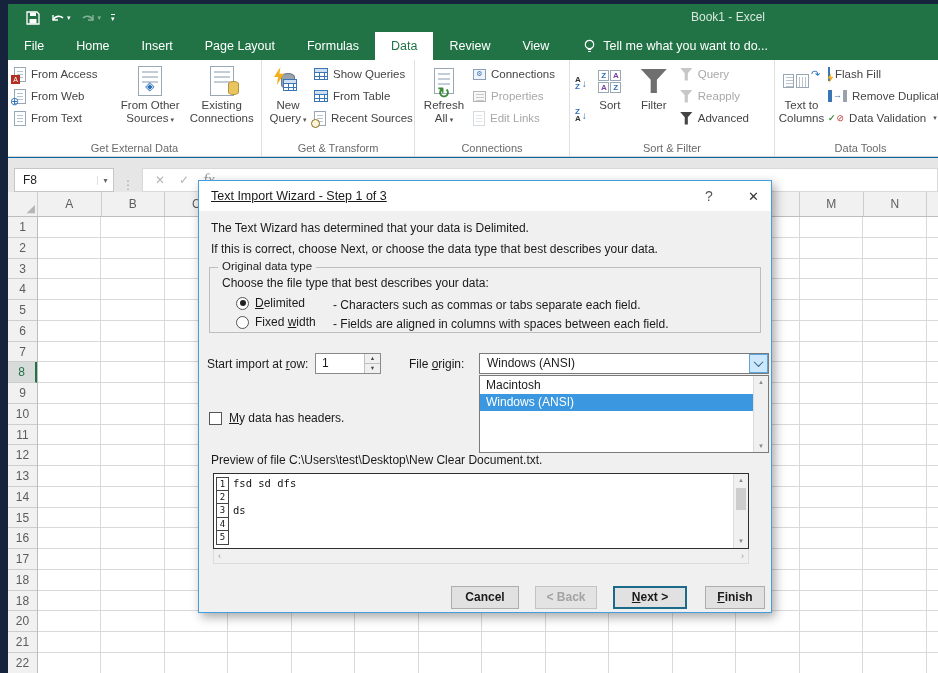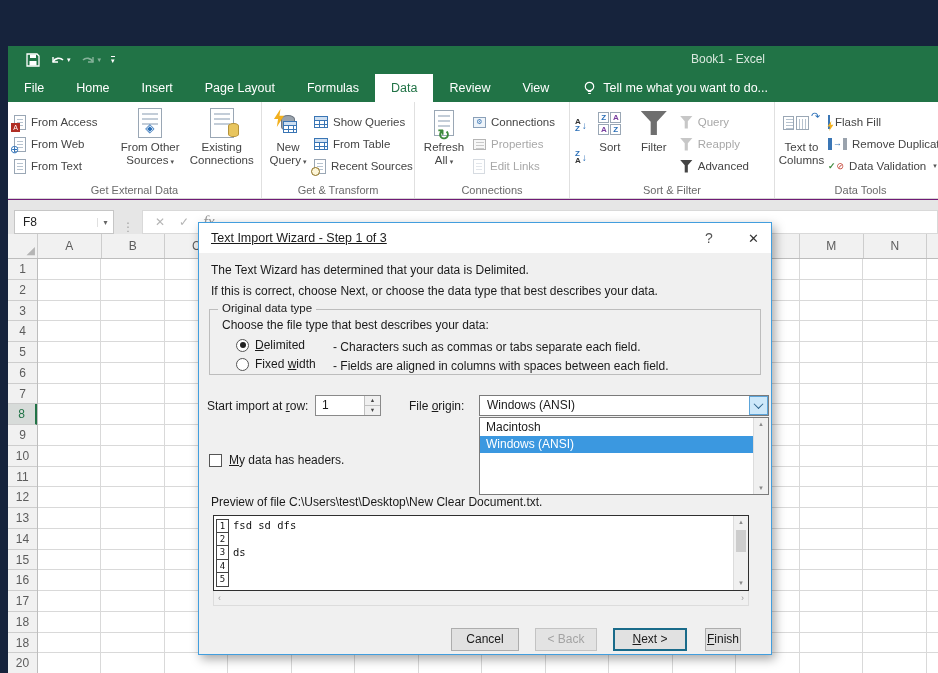--- a/index.html
+++ b/index.html
@@ -5,7 +5,7 @@
   * { margin:0; padding:0; box-sizing:border-box; }
   html,body { width:938px; height:673px; overflow:hidden; }
   body { font-family:"Liberation Sans", sans-serif; background:#16233c; position:relative; }
-  .window { position:absolute; left:8px; top:4px; right:0; bottom:0; background:#701a75;margin-top:42px; }
+  .window { position:absolute; left:8px; top:4px; right:0; bottom:0; background:#0369a1; }
 
   
   .titlebar { position:absolute; left:0; top:0; right:0; height:28px; background:#217346; display:flex; align-items:center; }

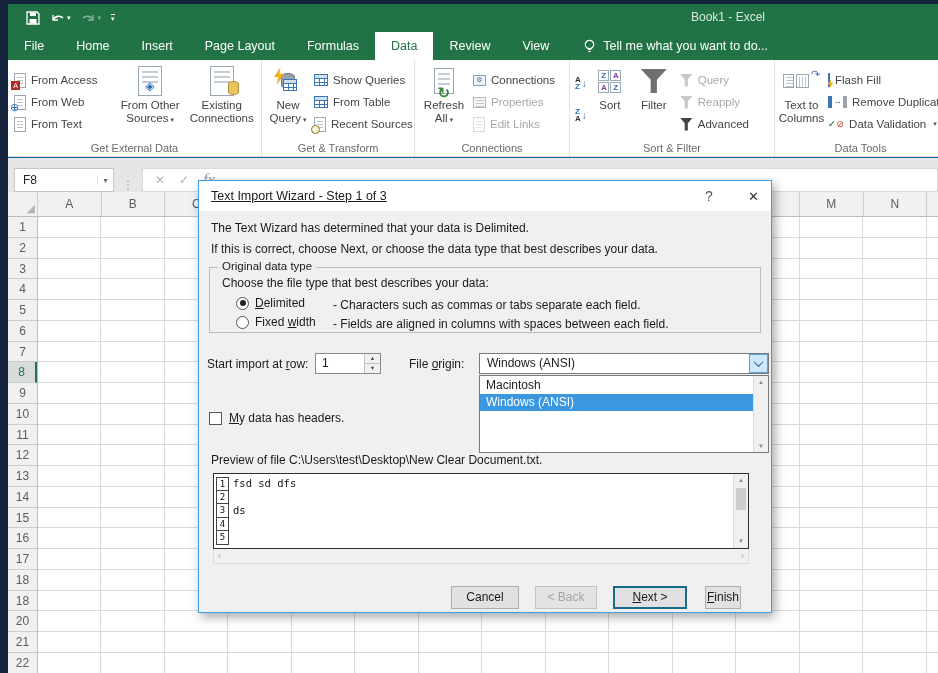--- a/index.html
+++ b/index.html
@@ -27,7 +27,7 @@
   .grp { position:absolute; top:0; height:96px; border-right:1px solid #e0e0e0; }
   .grp-label { position:absolute; bottom:2px; left:0; right:0; text-align:center; font-size:11px; color:#6a6a6a; white-space:nowrap; }
   .grp-body { display:flex; align-items:flex-start; height:76px; padding:3px 3px 0 3px; }
-  .scol { display:flex; flex-direction:column; justify-content:flex-end; height:72px; }
+  .scol { display:flex; flex-direction:column; justify-content:flex-start; height:72px; }
   .sbtn { display:flex; align-items:center; gap:5px; font-size:11.5px; color:#444; height:22px; padding:0 3px; white-space:nowrap; }
   .sbtn.disabled { color:#a8a8a8; }
   .sbtn.disabled .pgicon, .sbtn.disabled .funnel { opacity:.4; }

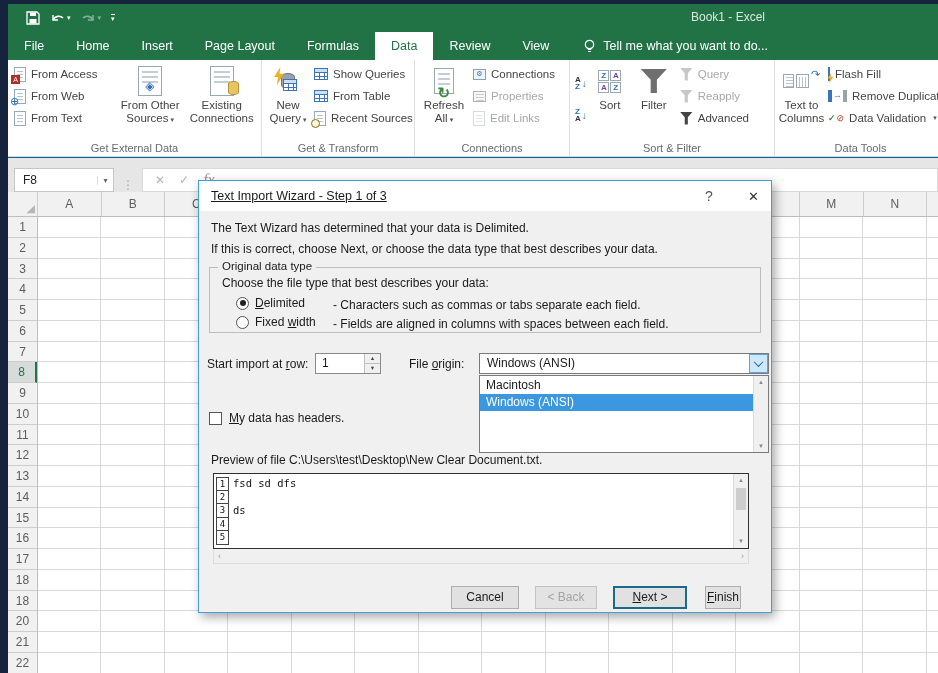--- a/index.html
+++ b/index.html
@@ -137,7 +137,7 @@
   .vthumb { height:22px; background:#cdcdcd; margin:1px 2px; }
   .hscroll { position:absolute; left:14px; top:368px; width:536px; height:15px; background:#f0f0f0; border:1px solid #dcdcdc; border-top:none; display:flex; justify-content:space-between; align-items:center; padding:0 4px; }
   .hscroll .sarrow { font-size:9px; color:#9a9a9a; }
-  .dlg-btn { position:absolute; top:405px; height:23px; background:#e1e1e1; border:1px solid #adadad; font-size:12px; color:#1a1a1a; text-align:center; line-height:21px; }
+  .dlg-btn { position:absolute; top:405px; height:23px; background:#e1e1e1; border:1px solid #adadad; font-size:12px; color:#1a1a1a; text-align:center; line-height:21px;font-weight:bold; }
   .dlg-btn.disabled { color:#a3a3a3; border-color:#c3c3c3; background:#e3e3e3; }
   .dlg-btn.default { border:2px solid #1a6b8a; line-height:19px; }
 

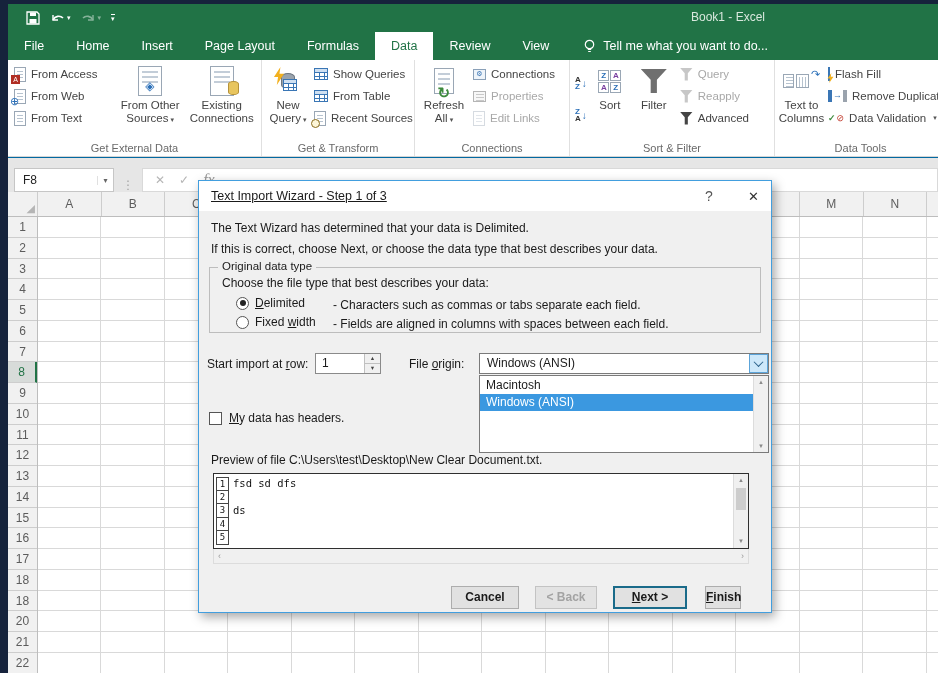--- a/index.html
+++ b/index.html
@@ -570,7 +570,7 @@
     <div class="dlg-btn default" style="left:414px;width:74px">
       <span class="key">N</span><span>ext &gt;</span>
     </div>
-    <div class="dlg-btn" style="left:506px;width:36px">
+    <div class="dlg-btn" style="left:506px;width:60px">
       <span class="key">F</span><span>inish</span>
     </div>
   </div>

